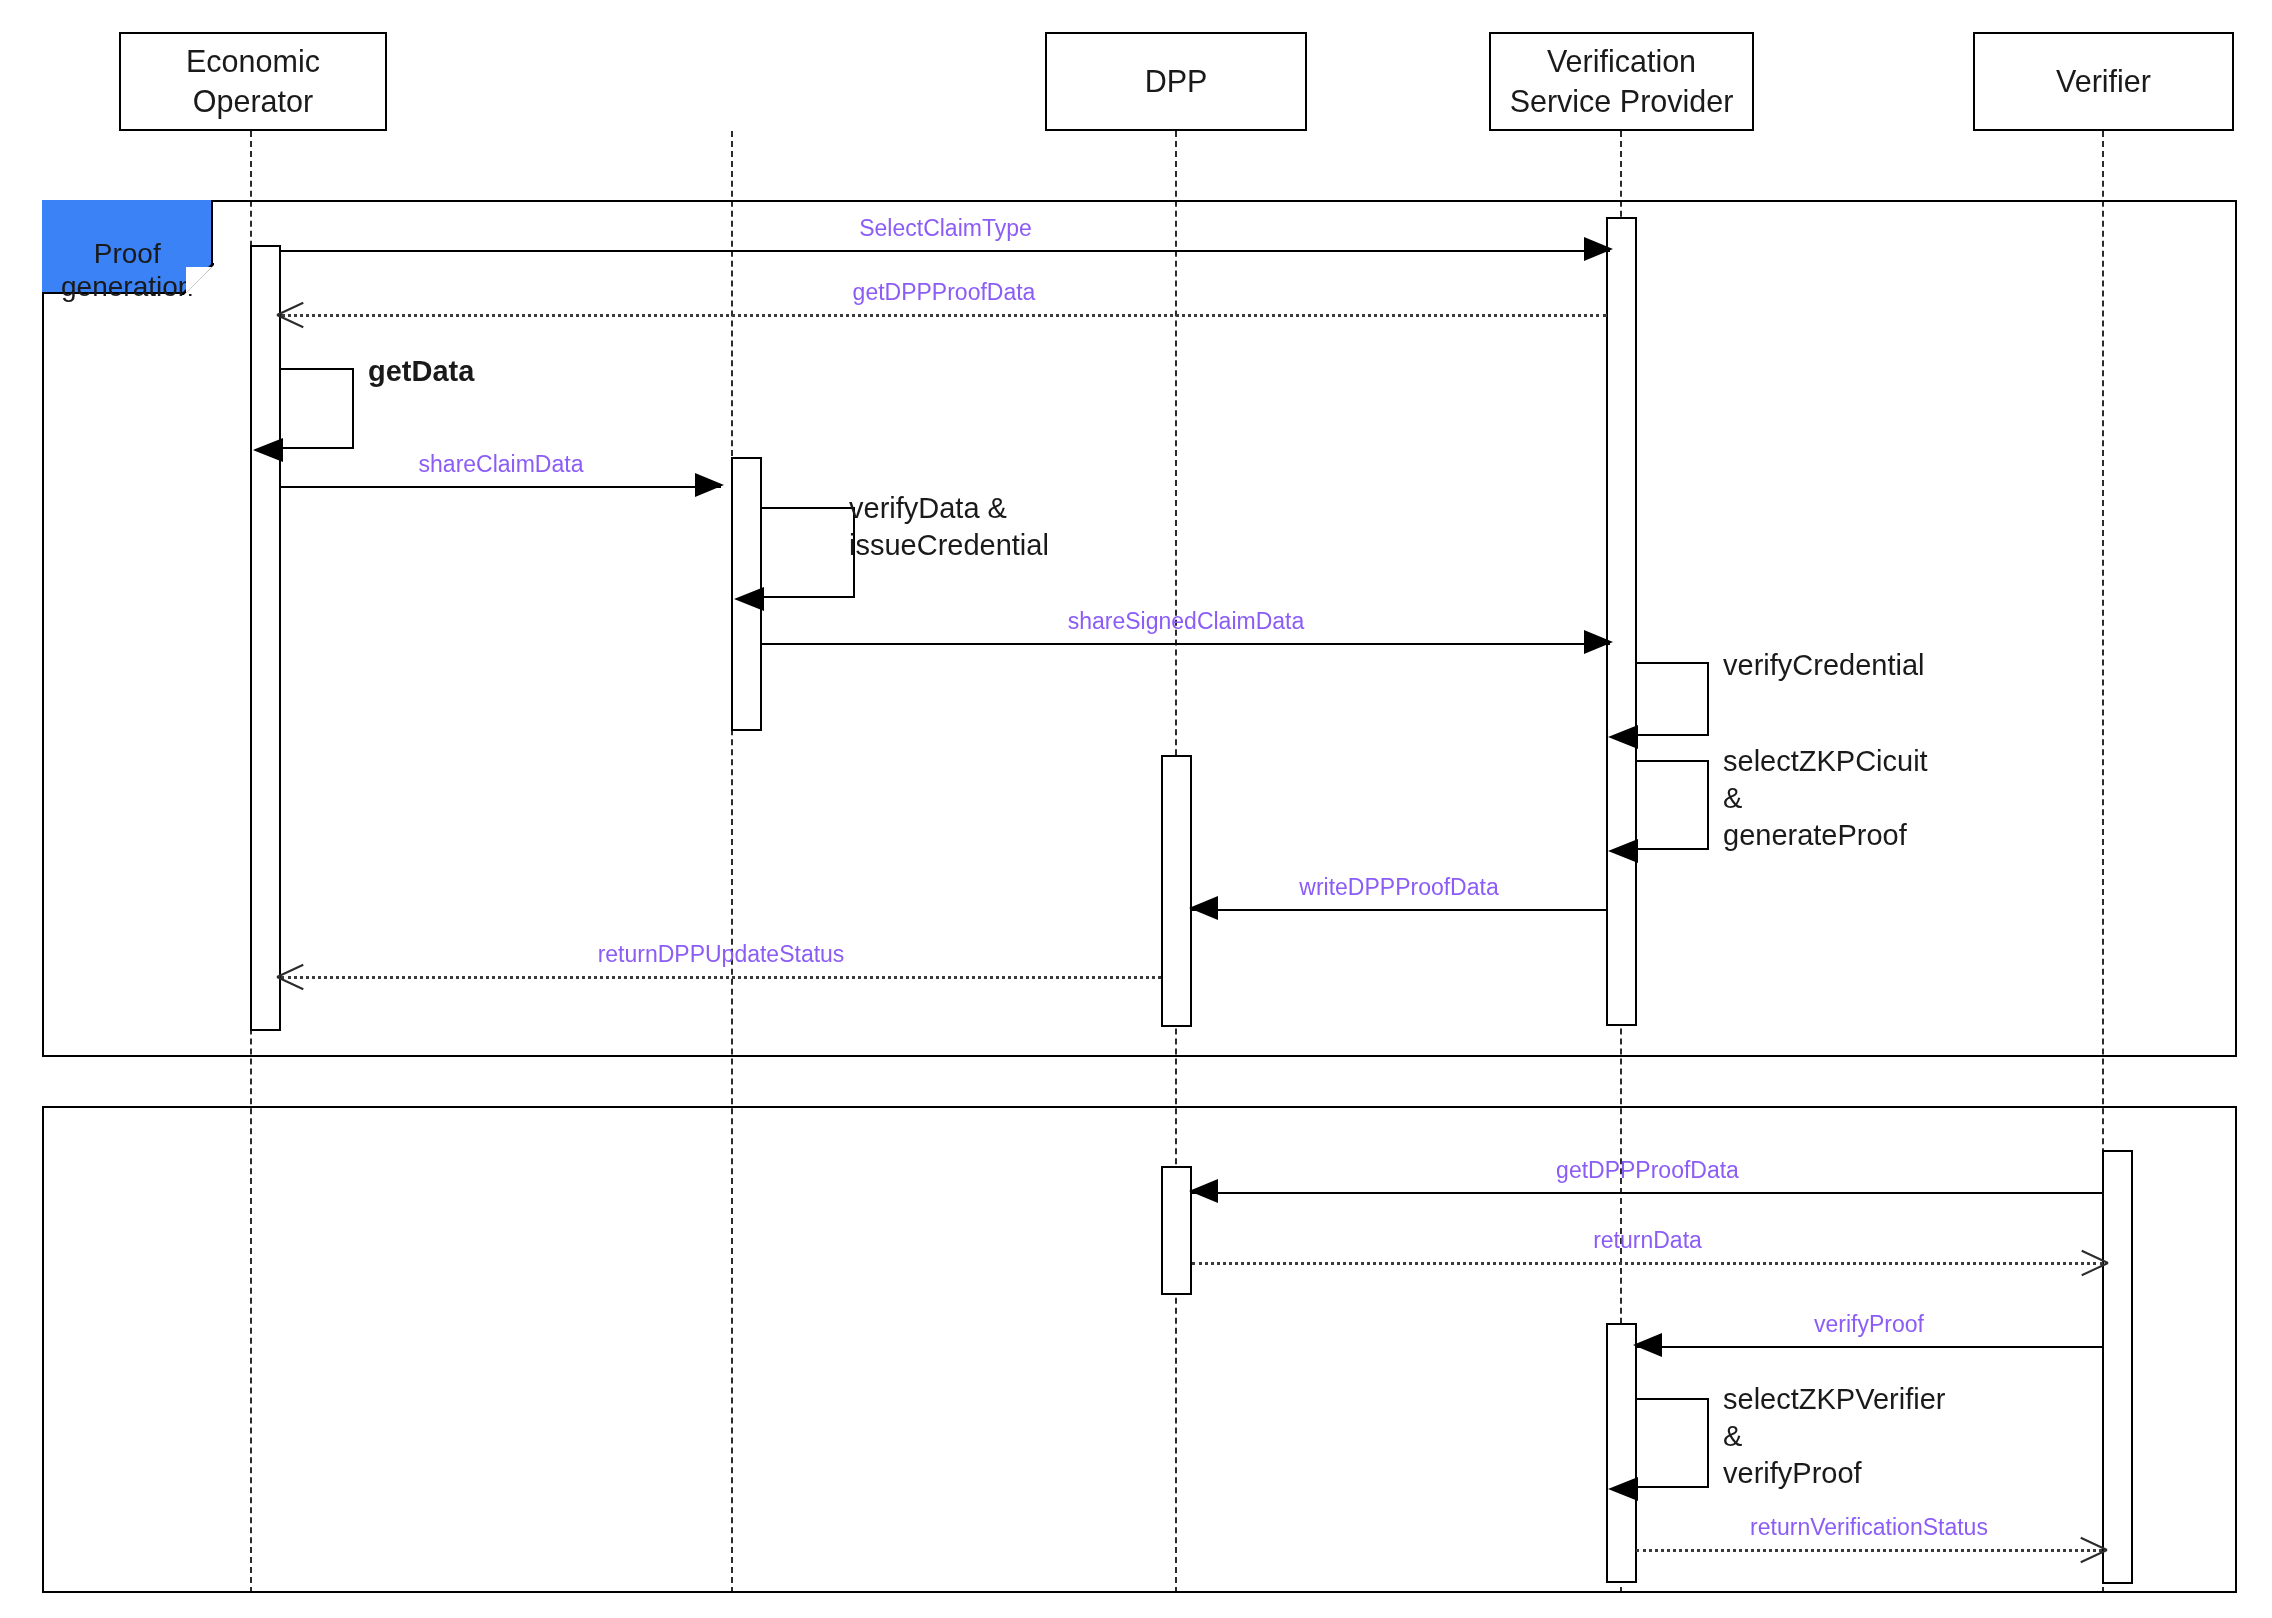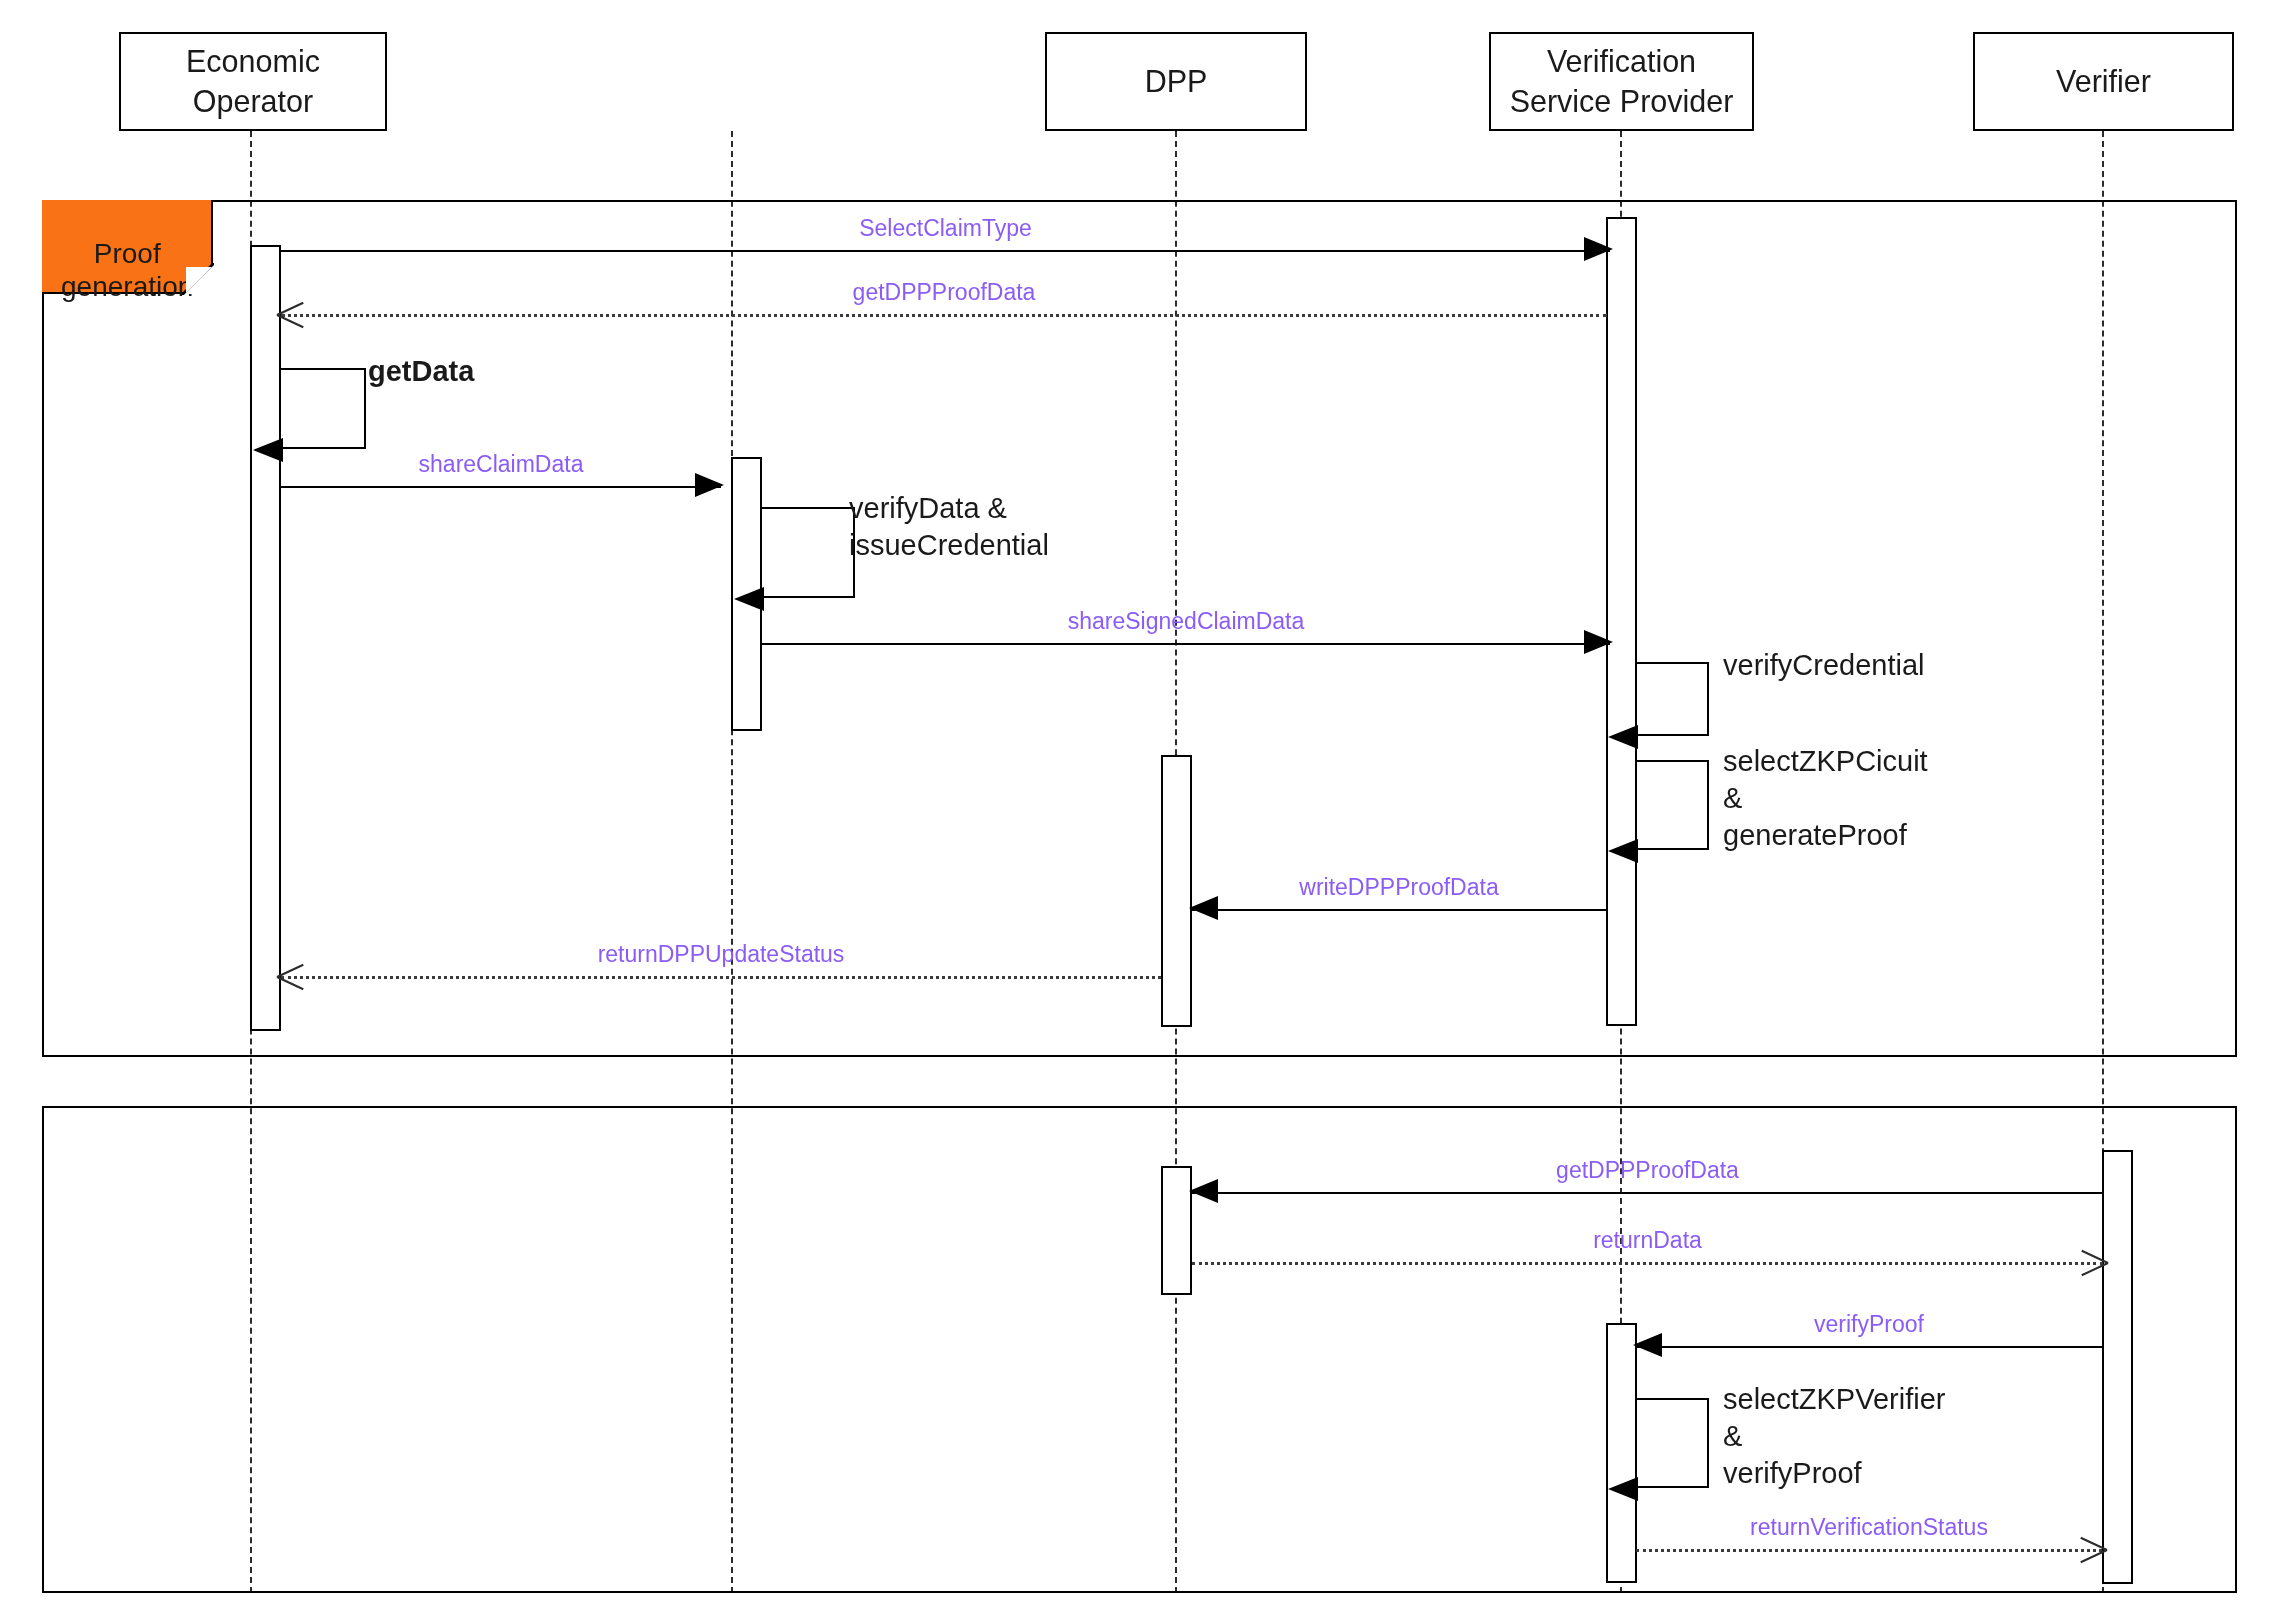--- a/index.html
+++ b/index.html
@@ -35,7 +35,7 @@
   }
   .frag-tag{
     position:absolute;box-sizing:border-box;
-    background:#f97316;
+    background:#3b82f6;
     border-right:2px solid #000;border-bottom:2px solid #000;
     font-size:28px;color:#1a1a1a;line-height:1.18;
     padding:4px 6.6px 4px 8px;

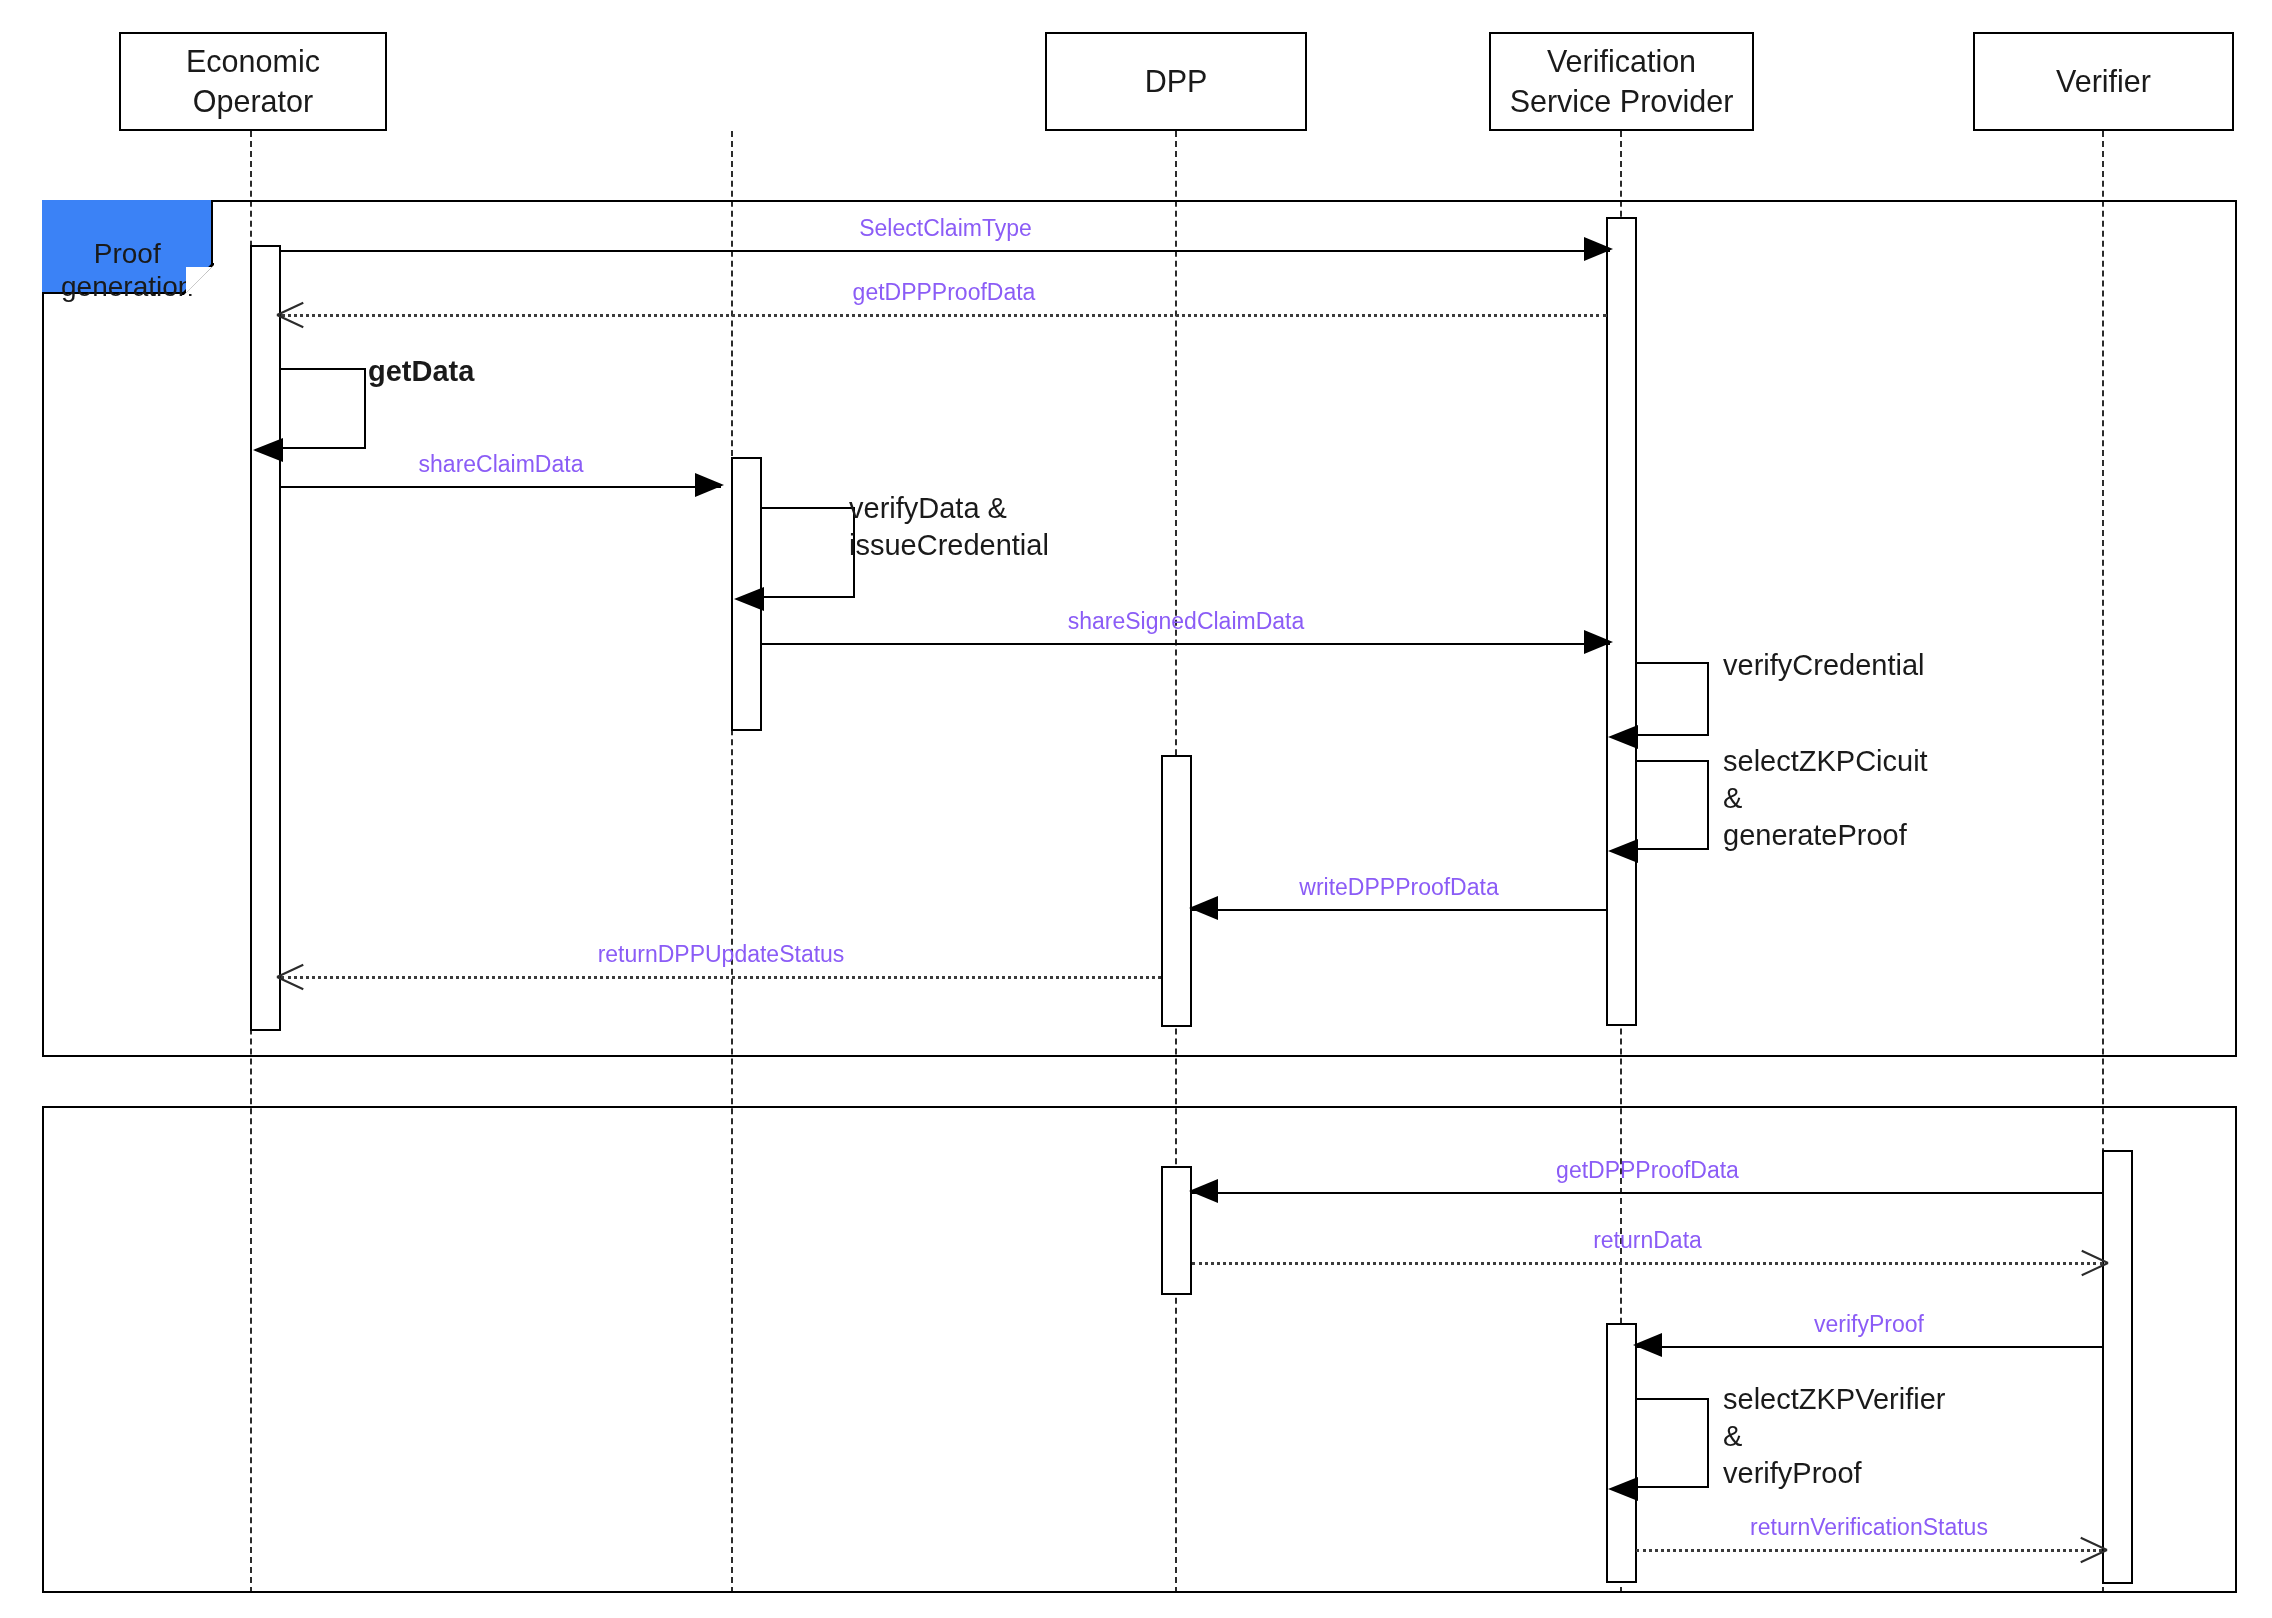--- a/index.html
+++ b/index.html
@@ -192,7 +192,7 @@
     <span class="cap center">getDPPProofData</span>
   </div>
 
-  <div class="selfmsg" style="left:281px;top:368px;width:85px;height:81px;font-weight:bold;">
+  <div class="selfmsg" style="left:281px;top:368px;width:73px;height:81px;font-weight:bold;">
     <div class="hook"></div>
     <div class="head"></div>
     <span class="cap" style="left:87px;top:-14.6px;">getData</span>

